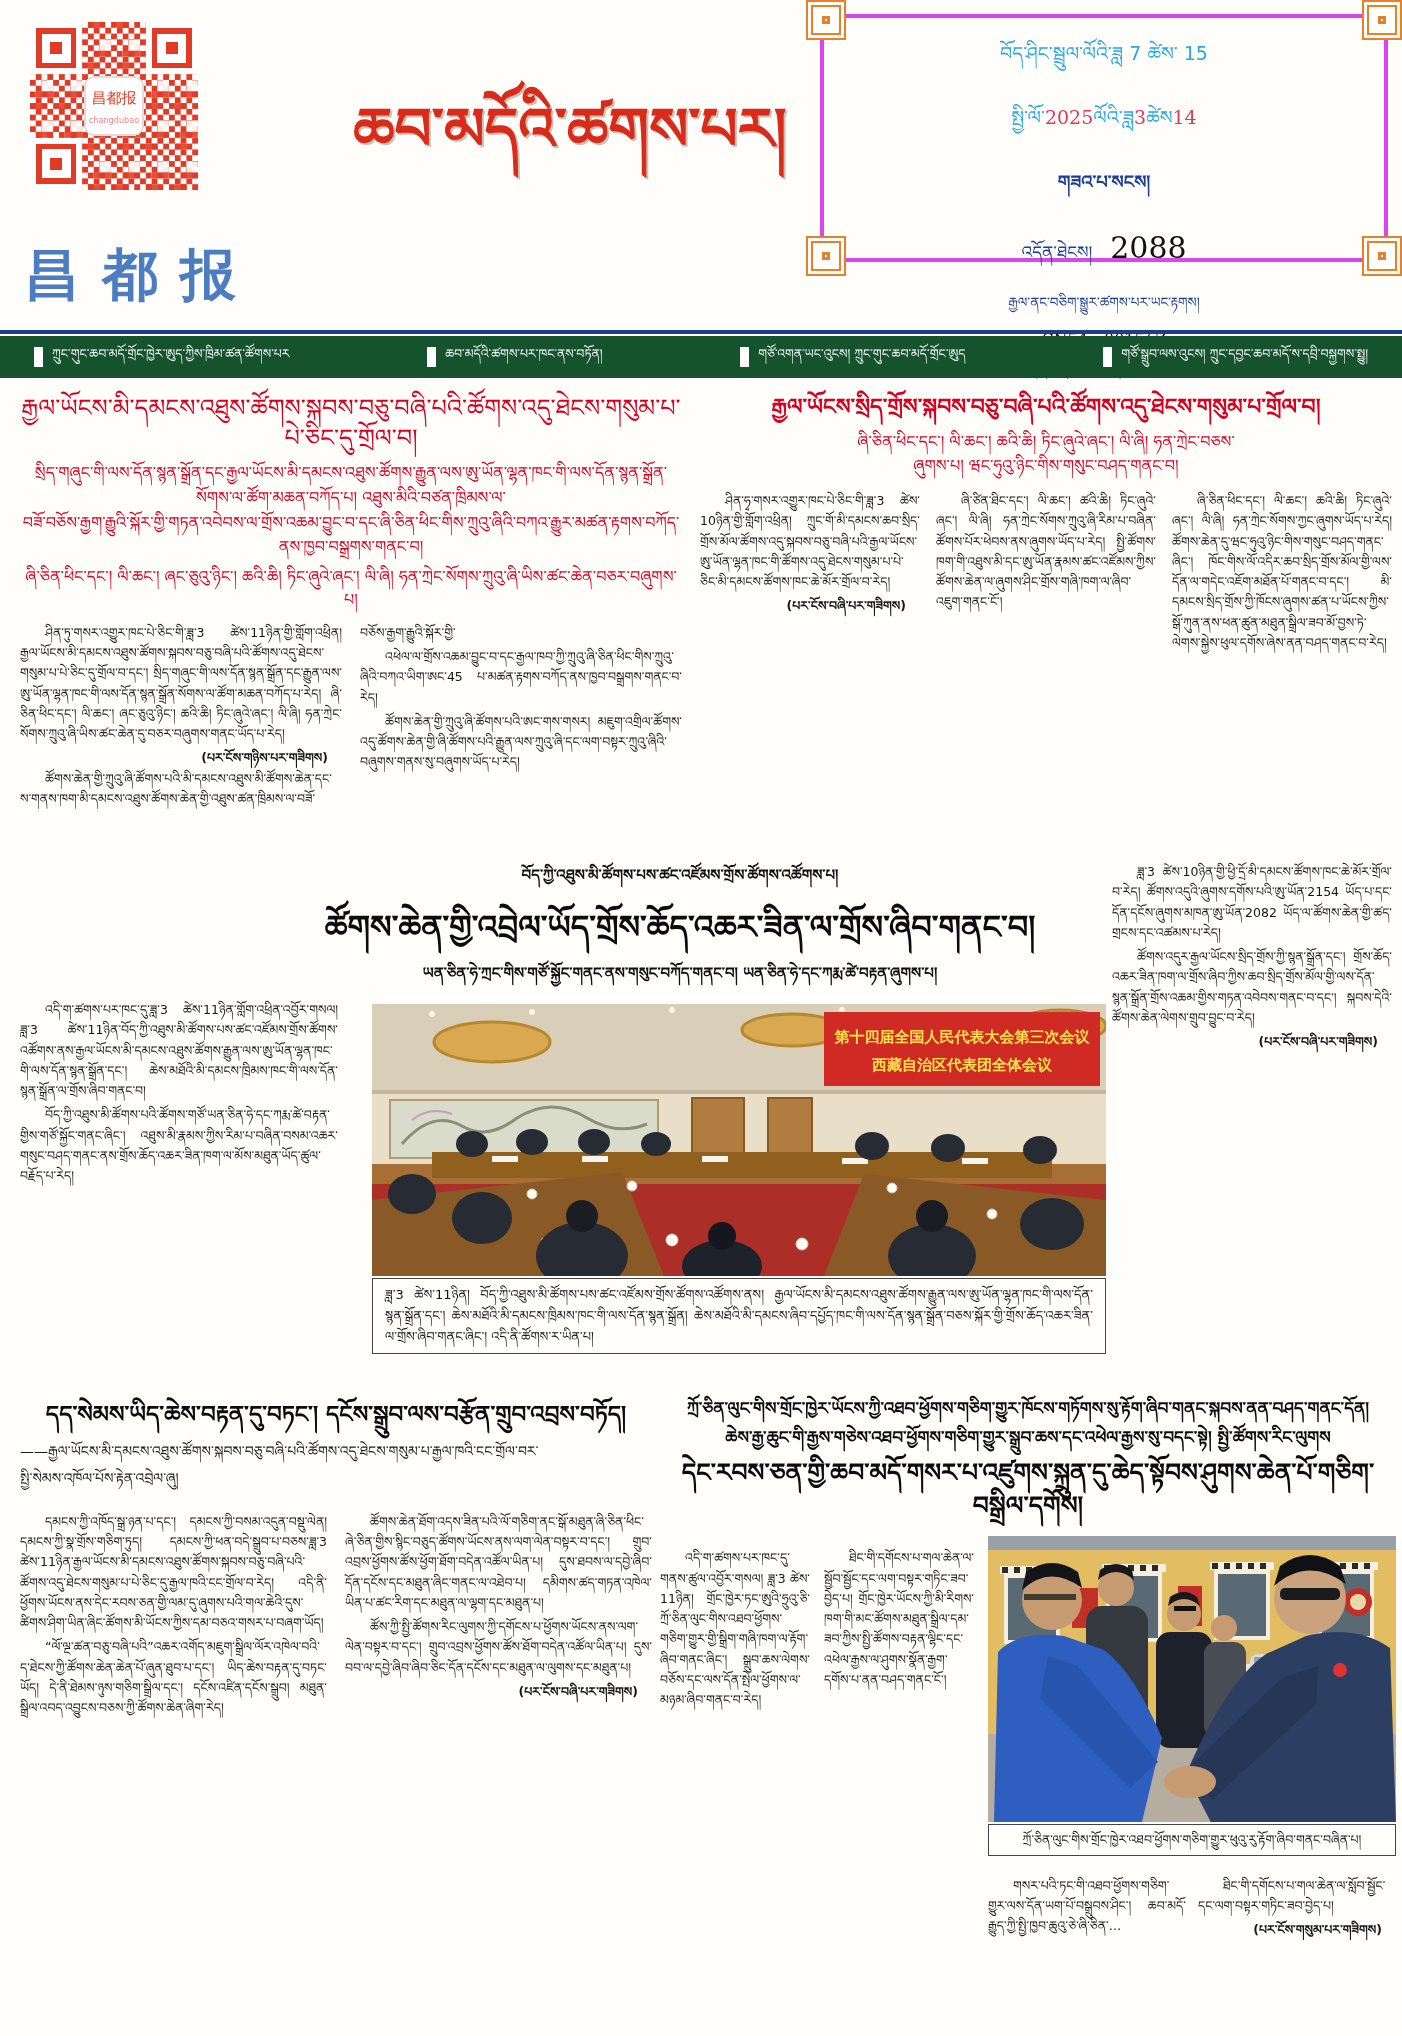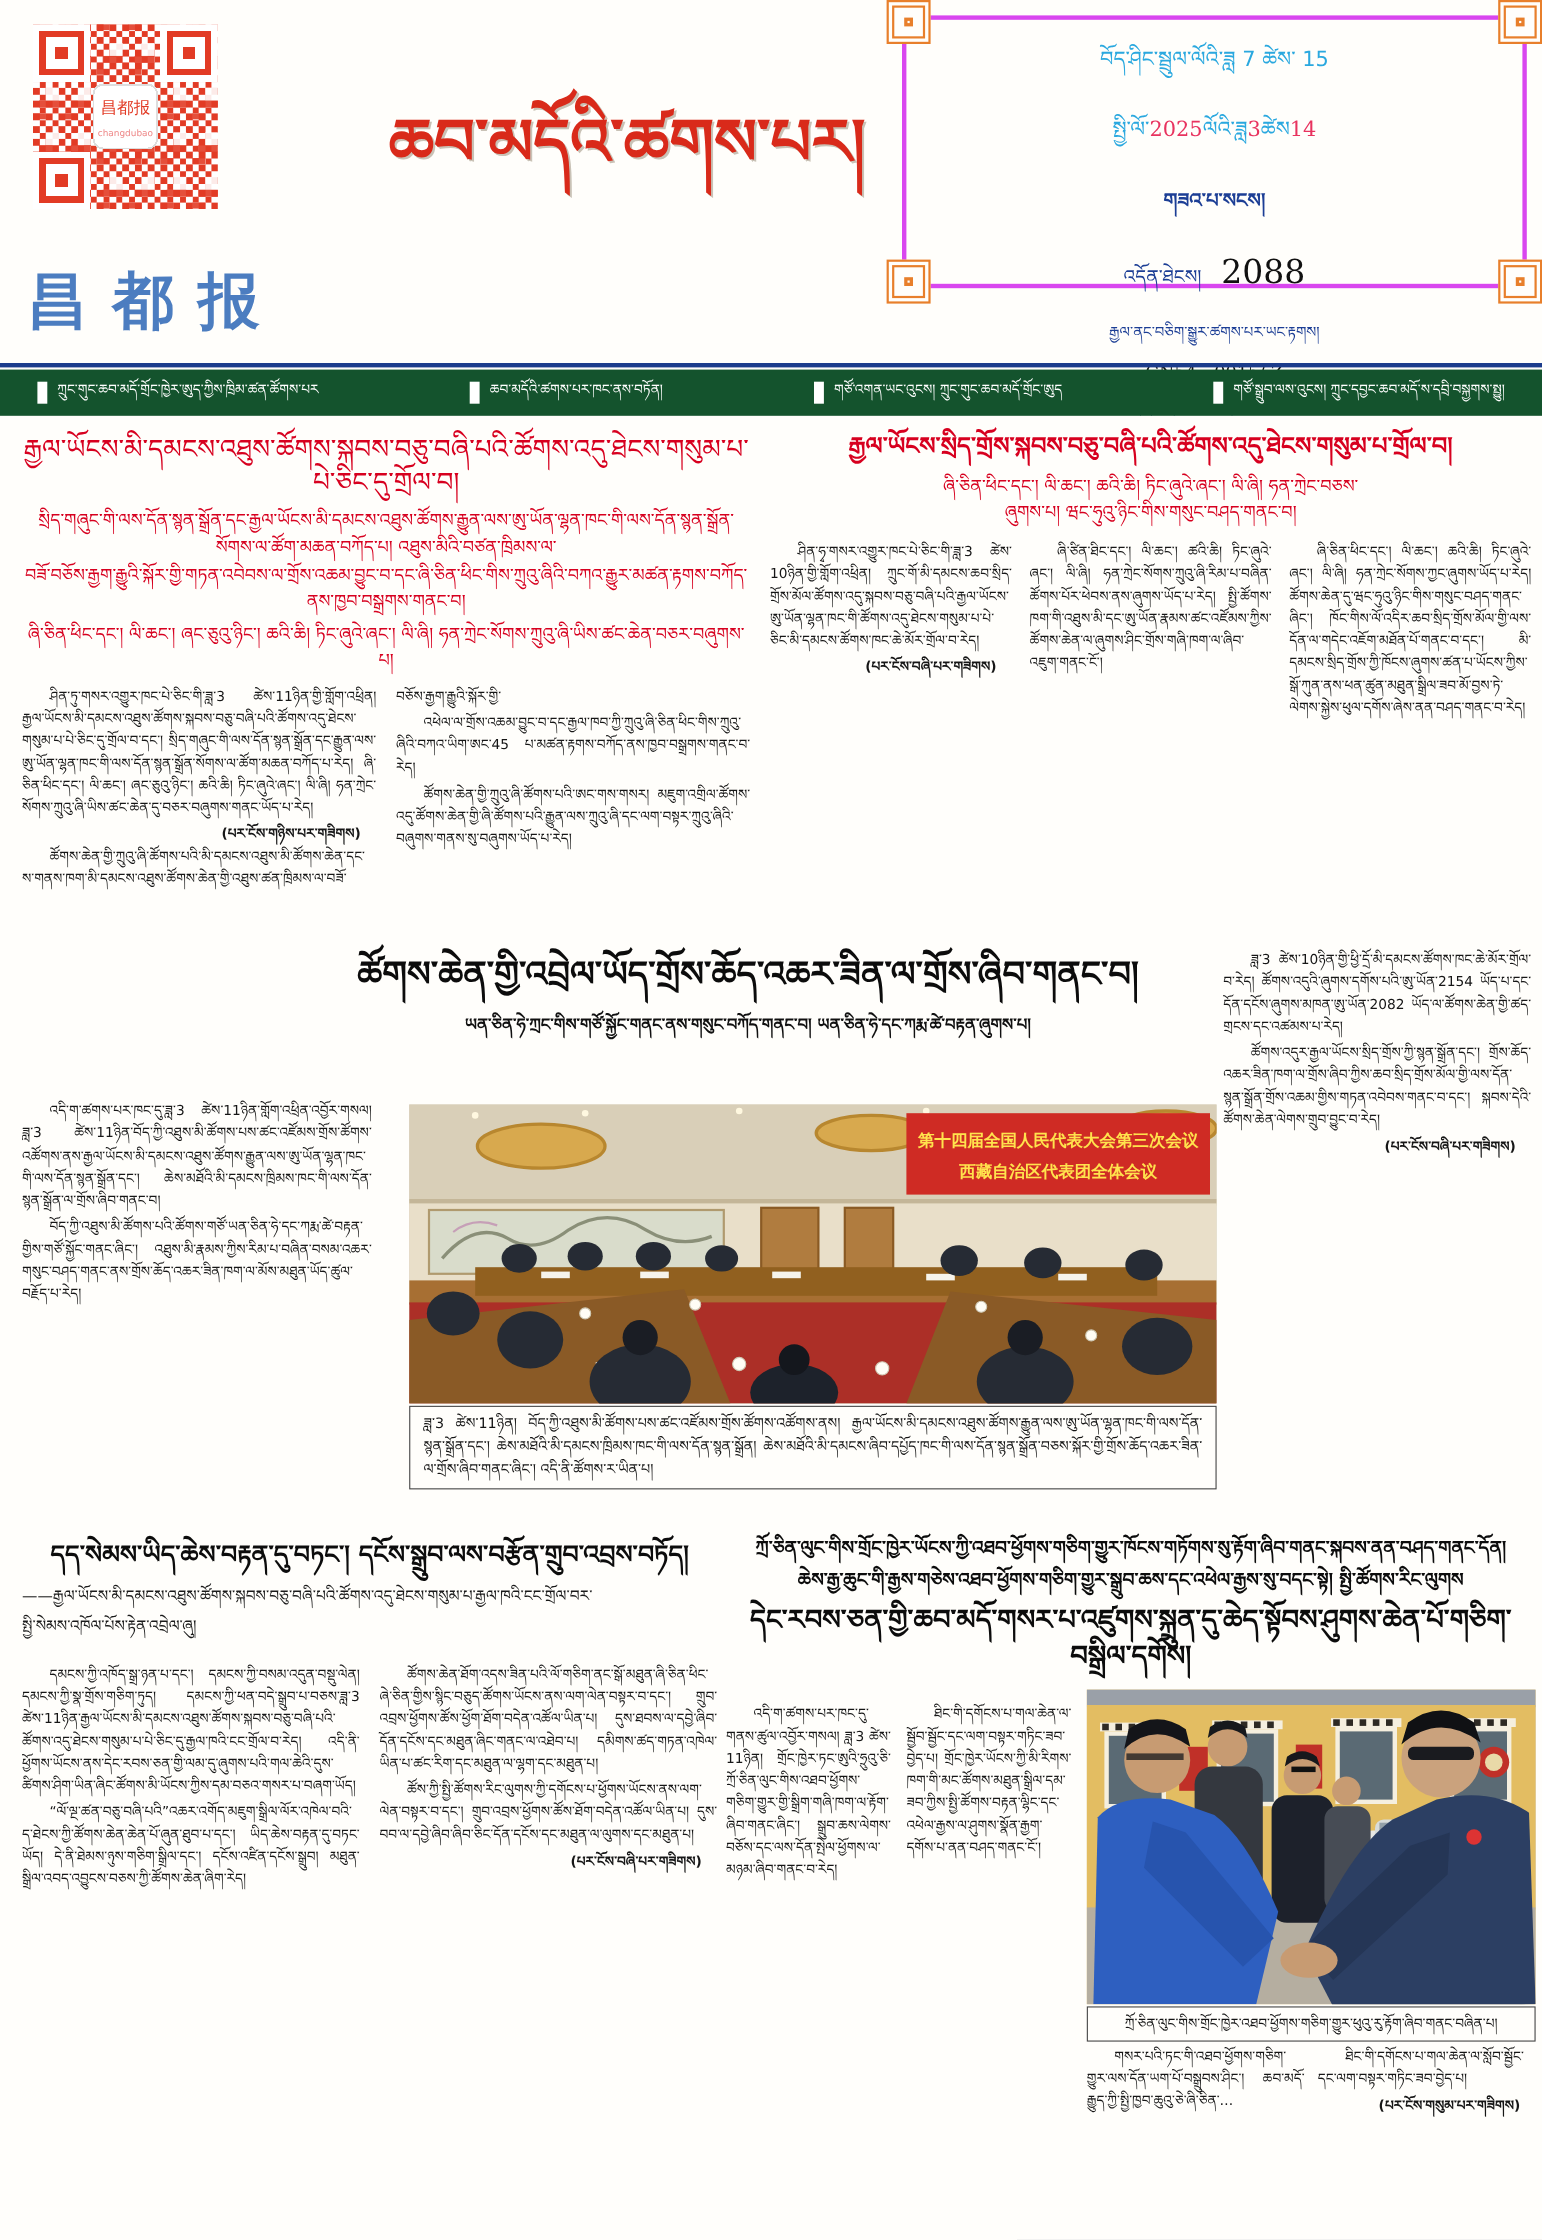--- a/index.html
+++ b/index.html
@@ -203,6 +203,7 @@
   </div>
 
   <div class="c-head">
+    <div class="c-kicker">བོད་ཀྱི་འཐུས་མི་ཚོགས་པས་ཚང་འཛོམས་གྲོས་ཚོགས་འཚོགས་པ།</div>
     <div class="c-main">ཚོགས་ཆེན་གྱི་འབྲེལ་ཡོད་གྲོས་ཆོད་འཆར་ཟིན་ལ་གྲོས་ཞིབ་གནང་བ།</div>
     <div class="c-deck">ཡན་ཅིན་ཧེ་ཀྲང་གིས་གཙོ་སྐྱོང་གནང་ནས་གསུང་བཀོད་གནང་བ། ཡན་ཅིན་ཧེ་དང་ཀརྨ་ཚེ་བརྟན་ཞུགས་པ།</div>
   </div>

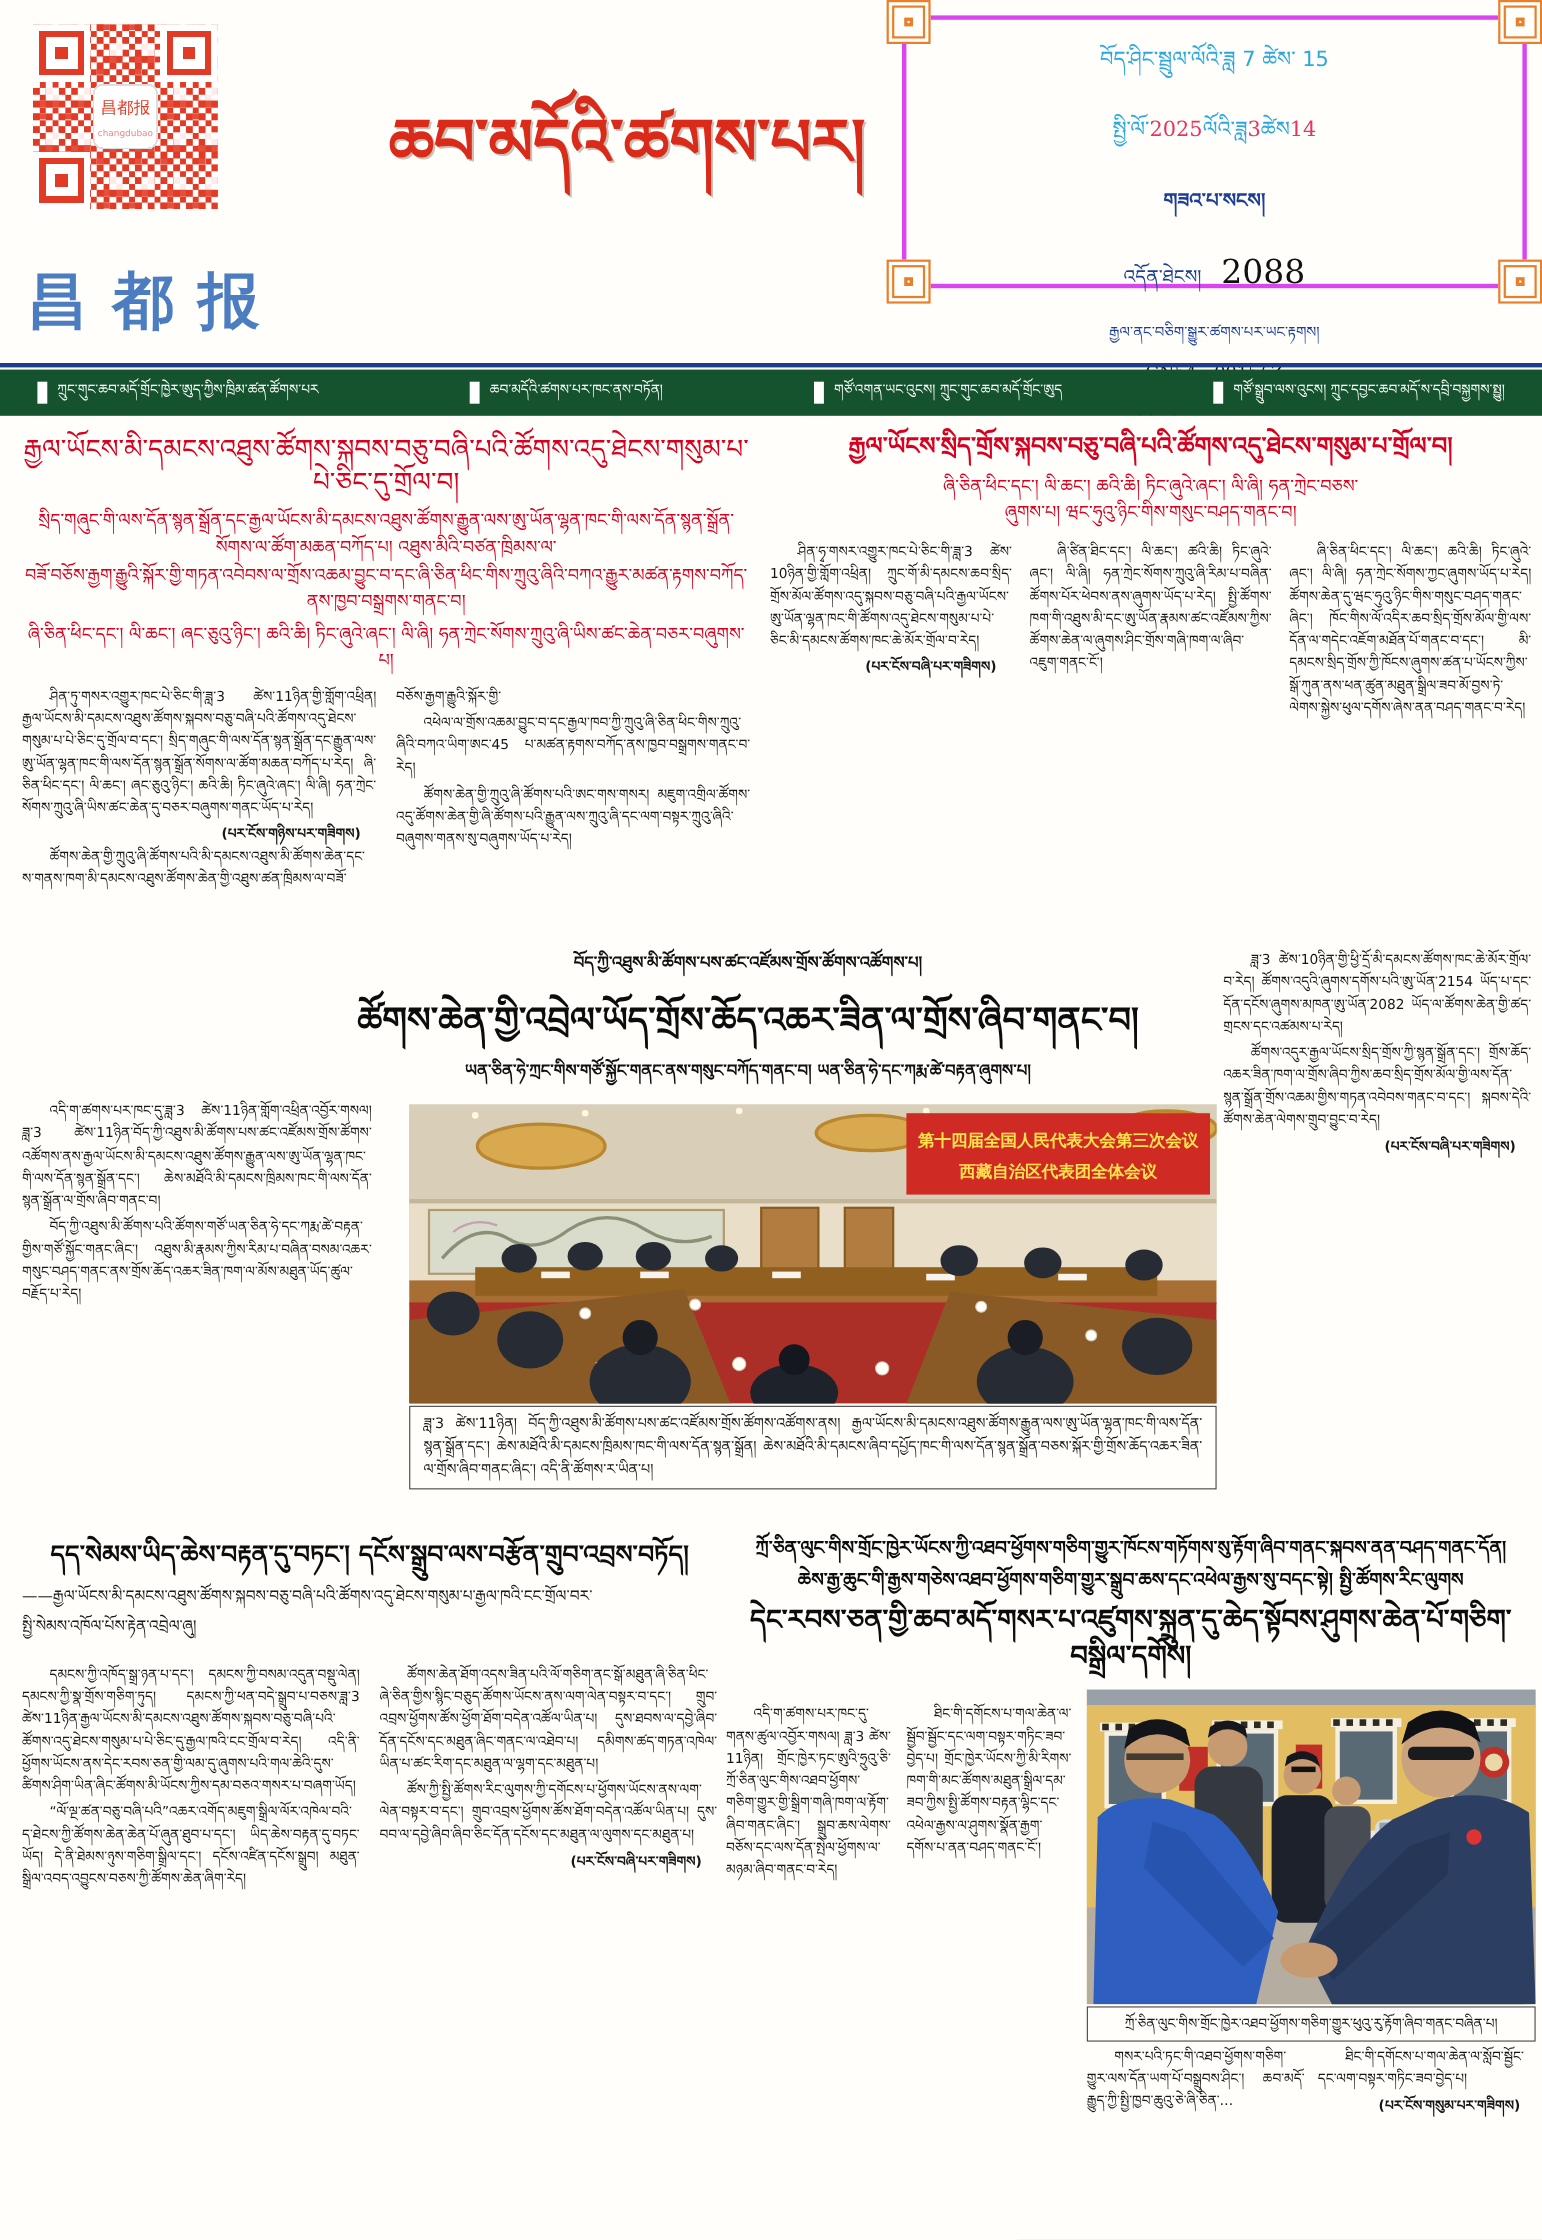--- a/index.html
+++ b/index.html
@@ -78,7 +78,7 @@
   .e-fig{width:408px;flex:none;}
   .e-photo{width:408px;height:286px;display:block;background:#e0c27a;}
   .e-capbox{border:1px solid #444;margin-top:2px;padding:5px 10px;font-size:12.5px;line-height:1.55;text-align:center;}
-  .e-sub{display:flex;gap:12px;margin-top:4px;align-items:flex-end;}
+  .e-sub{display:flex;gap:12px;margin-top:20px;align-items:flex-end;}
   .e-subcol{flex:1;height:112px;}
 </style>
 </head>

